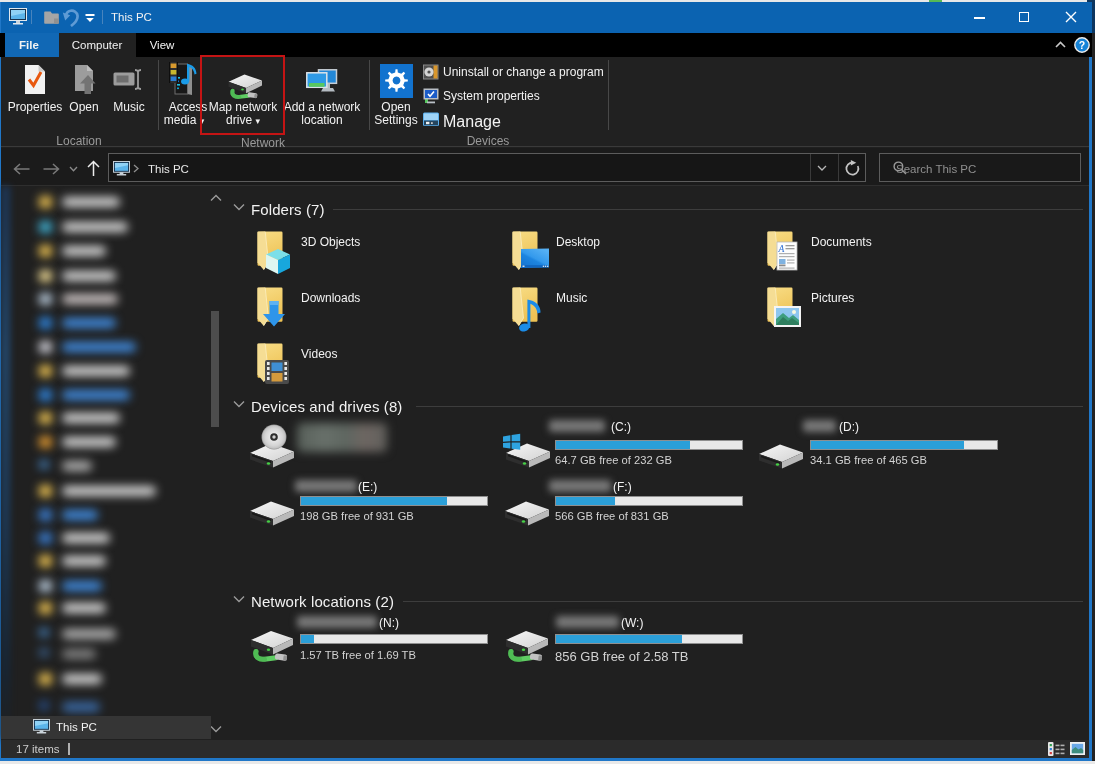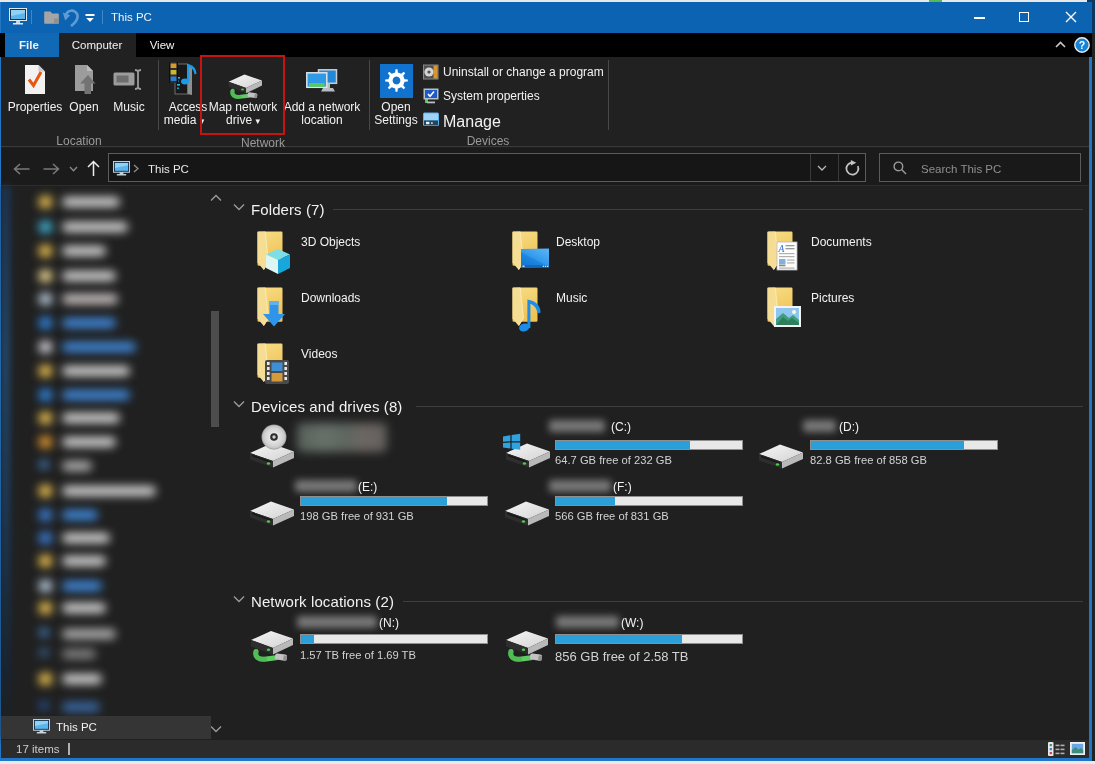--- a/index.html
+++ b/index.html
@@ -224,7 +224,7 @@
     <circle cx="5.4" cy="5.4" r="4.3" stroke="#9a9a9a" stroke-width="1.4" fill="none"></circle>
     <path d="M8.6,8.6 L13,13" stroke="#9a9a9a" stroke-width="1.4"></path>
   </svg>
-  <div class="txt" style="left:921px;top:163px;font-size:11.5px;color:#8f8f8f">Search This PC</div>
+  <div class="txt" style="left:896px;top:163px;font-size:11.5px;color:#8f8f8f">Search This PC</div>
 
   <div class="abs" style="left:1px;top:186px;width:1088px;height:554px;background:#202020"></div>
 

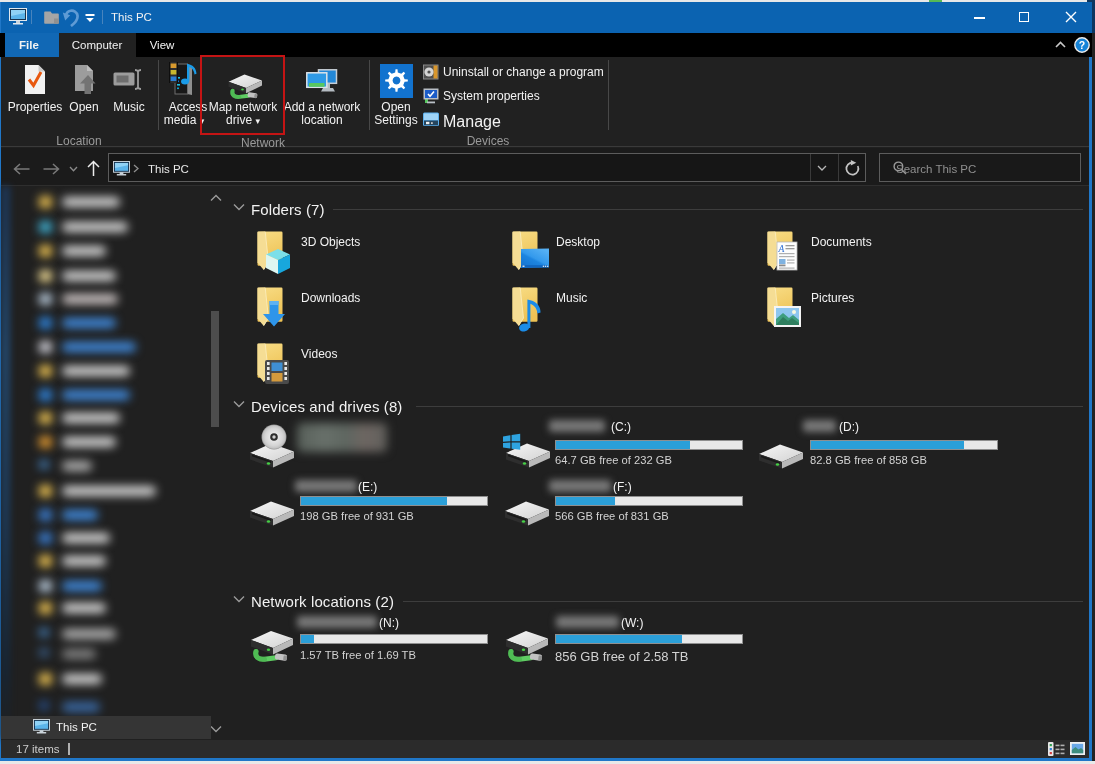--- a/index.html
+++ b/index.html
@@ -481,7 +481,7 @@
   <div class="bar" style="left:810px;top:440px;width:188px">
       <div class="fill" style="width:82.2%"></div>
     </div>
-  <div class="txt" style="left:810px;top:454px;font-size:11.2px;color:#d2d2d2">82.8 GB free of 858 GB</div>
+  <div class="txt" style="left:810px;top:454px;font-size:11.2px;color:#d2d2d2">34.1 GB free of 465 GB</div>
 
   <svg class="abs" style="left:249px;top:499px" width="46" height="27" viewBox="0 0 46 27">
       <use href="#hdrive"></use>

